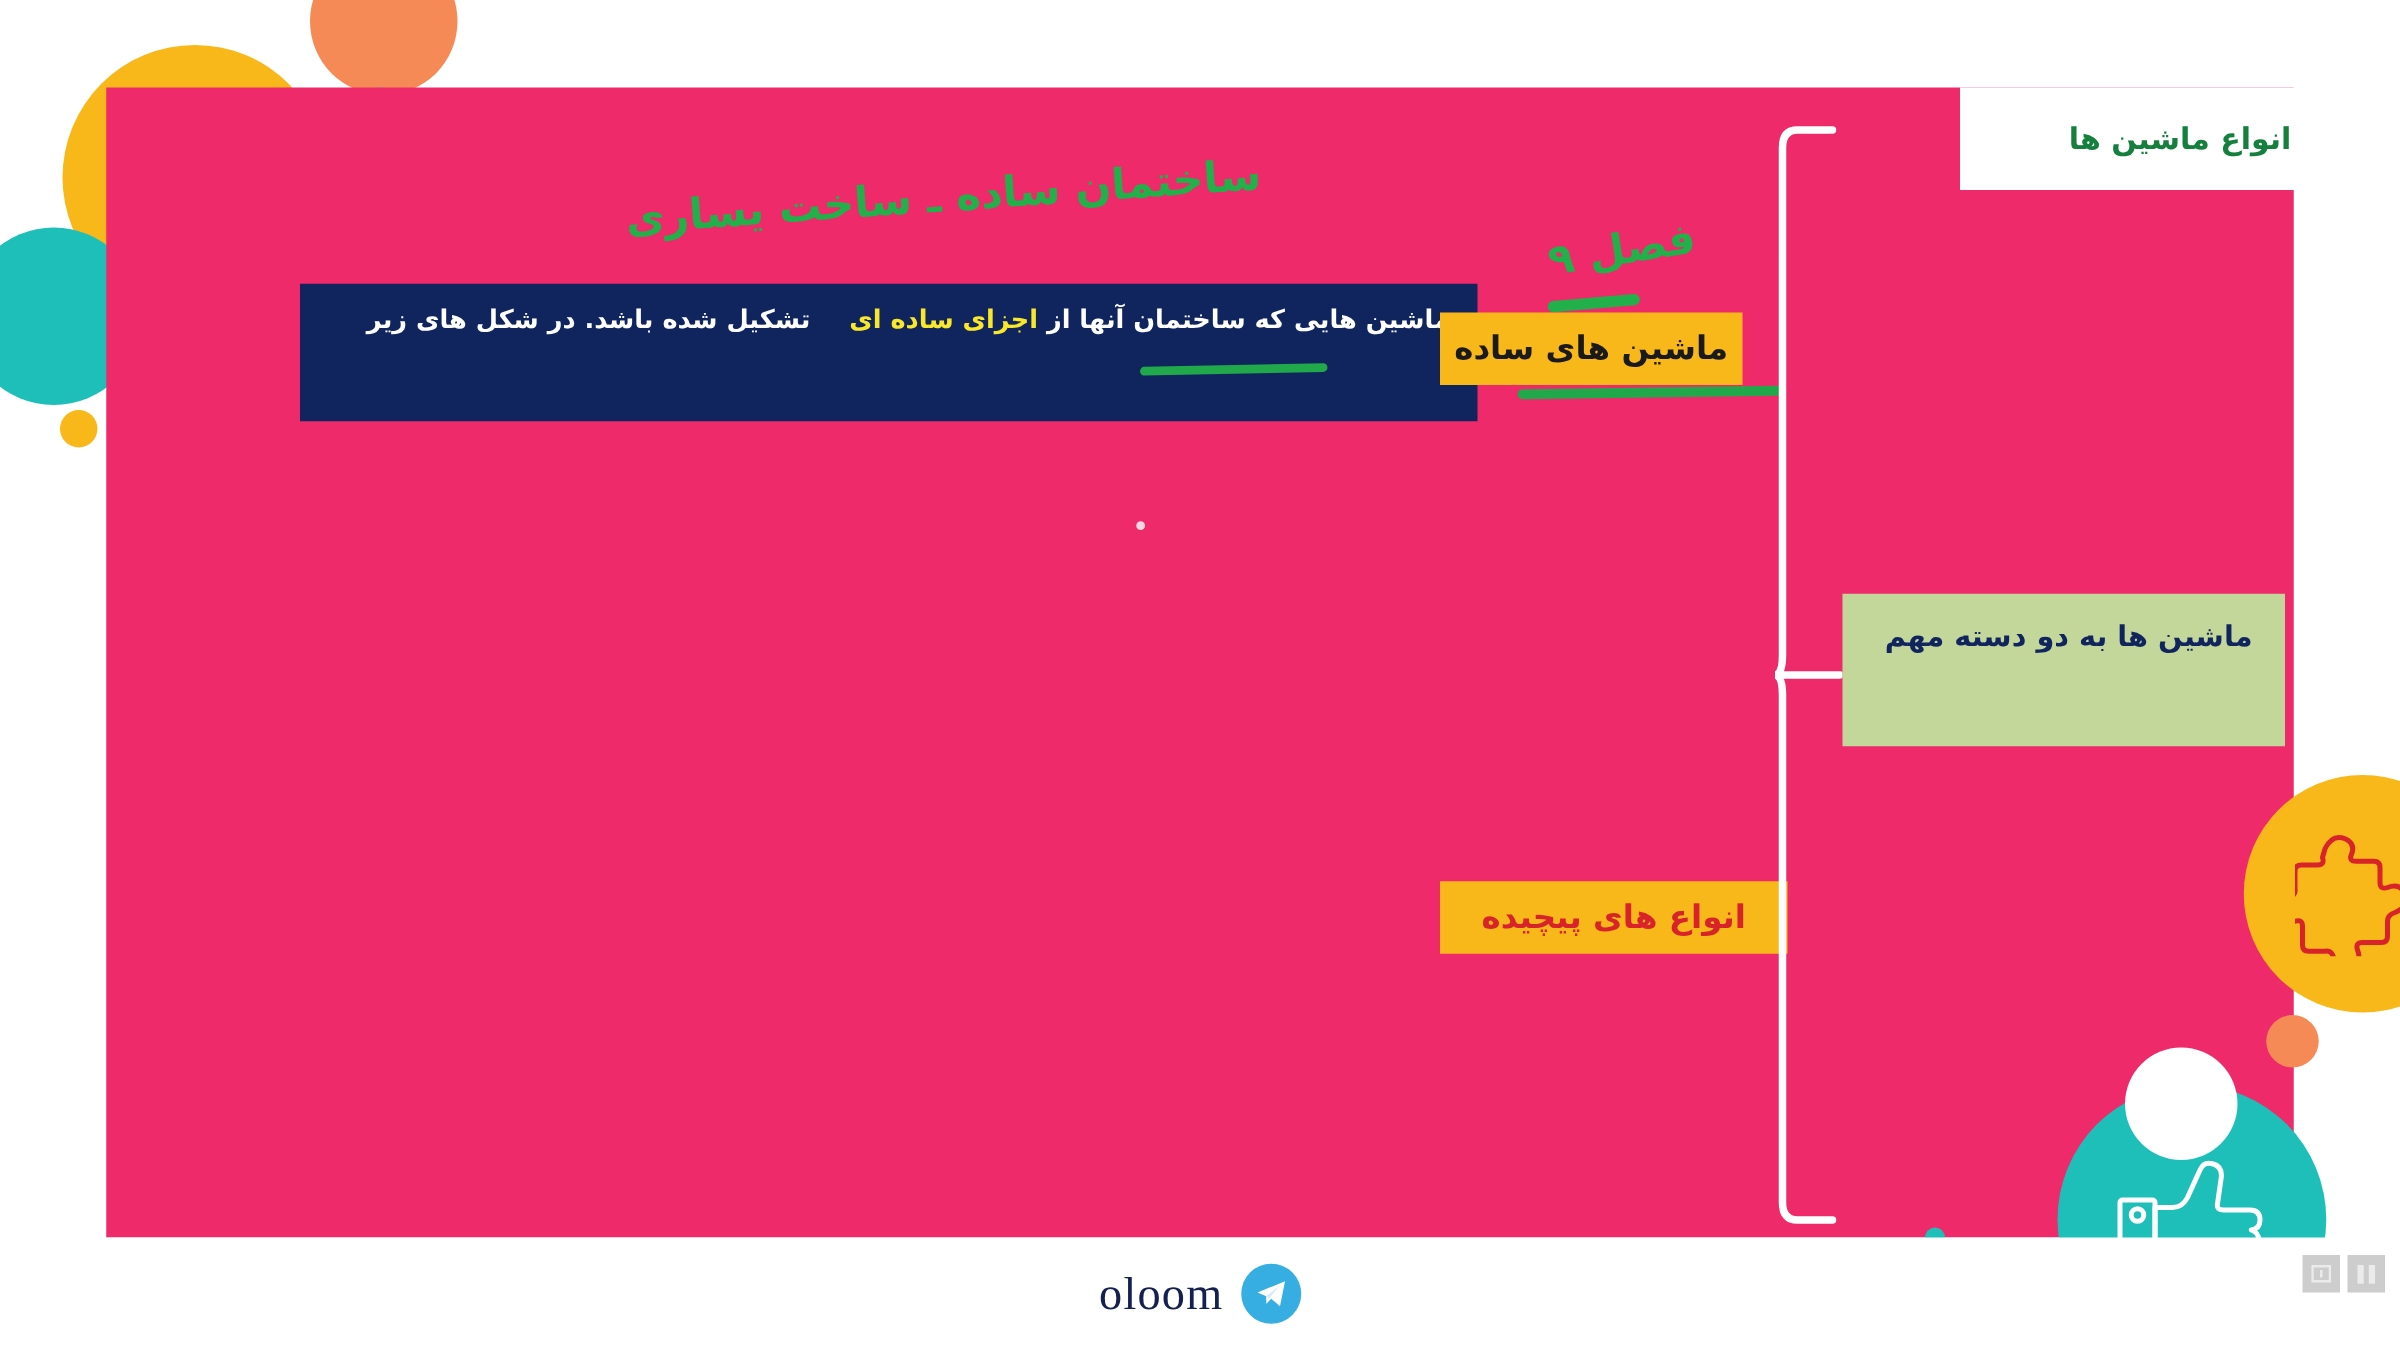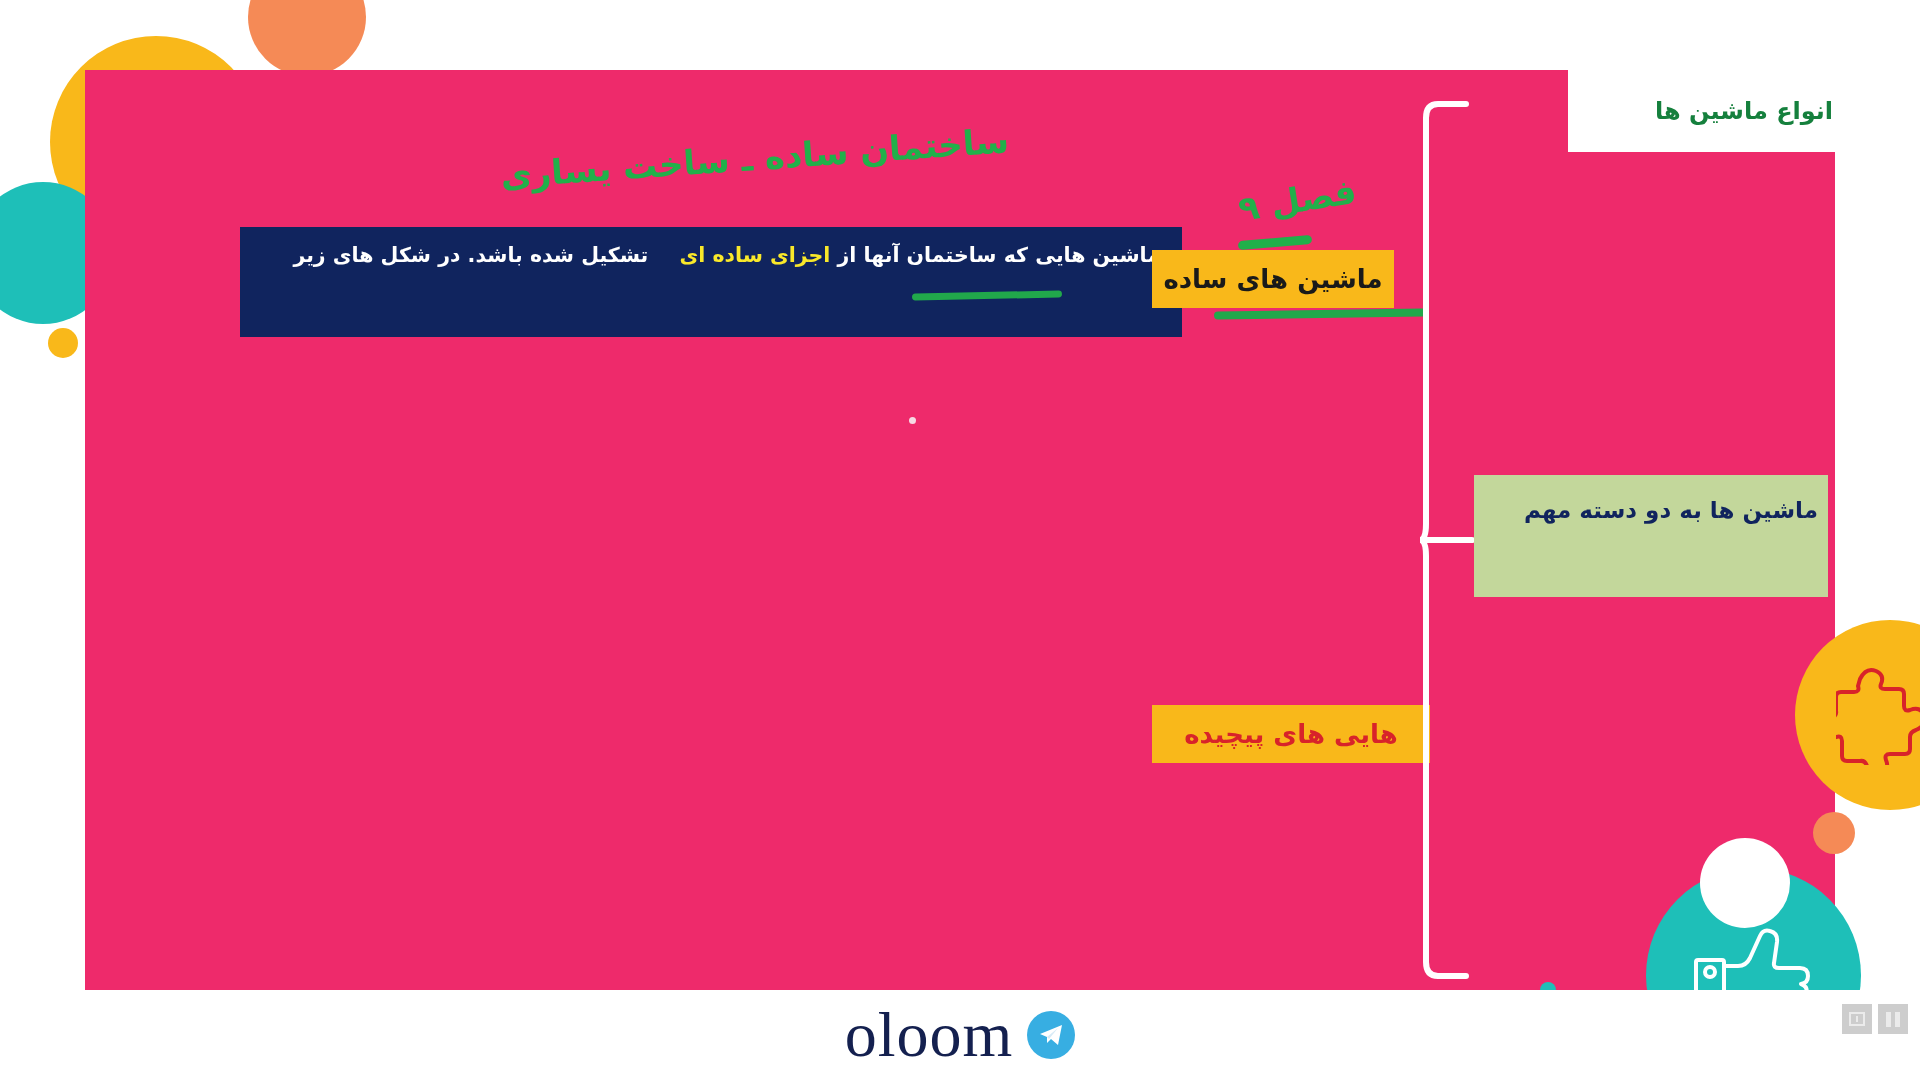--- a/index.html
+++ b/index.html
@@ -168,7 +168,7 @@
     height: 122px;
     background: #C3D79B;
     box-sizing: border-box;
-    padding: 18px 10px 0 18px;
+    padding: 18px 26px 0 18px;
     text-align: right;
     direction: rtl;
   }

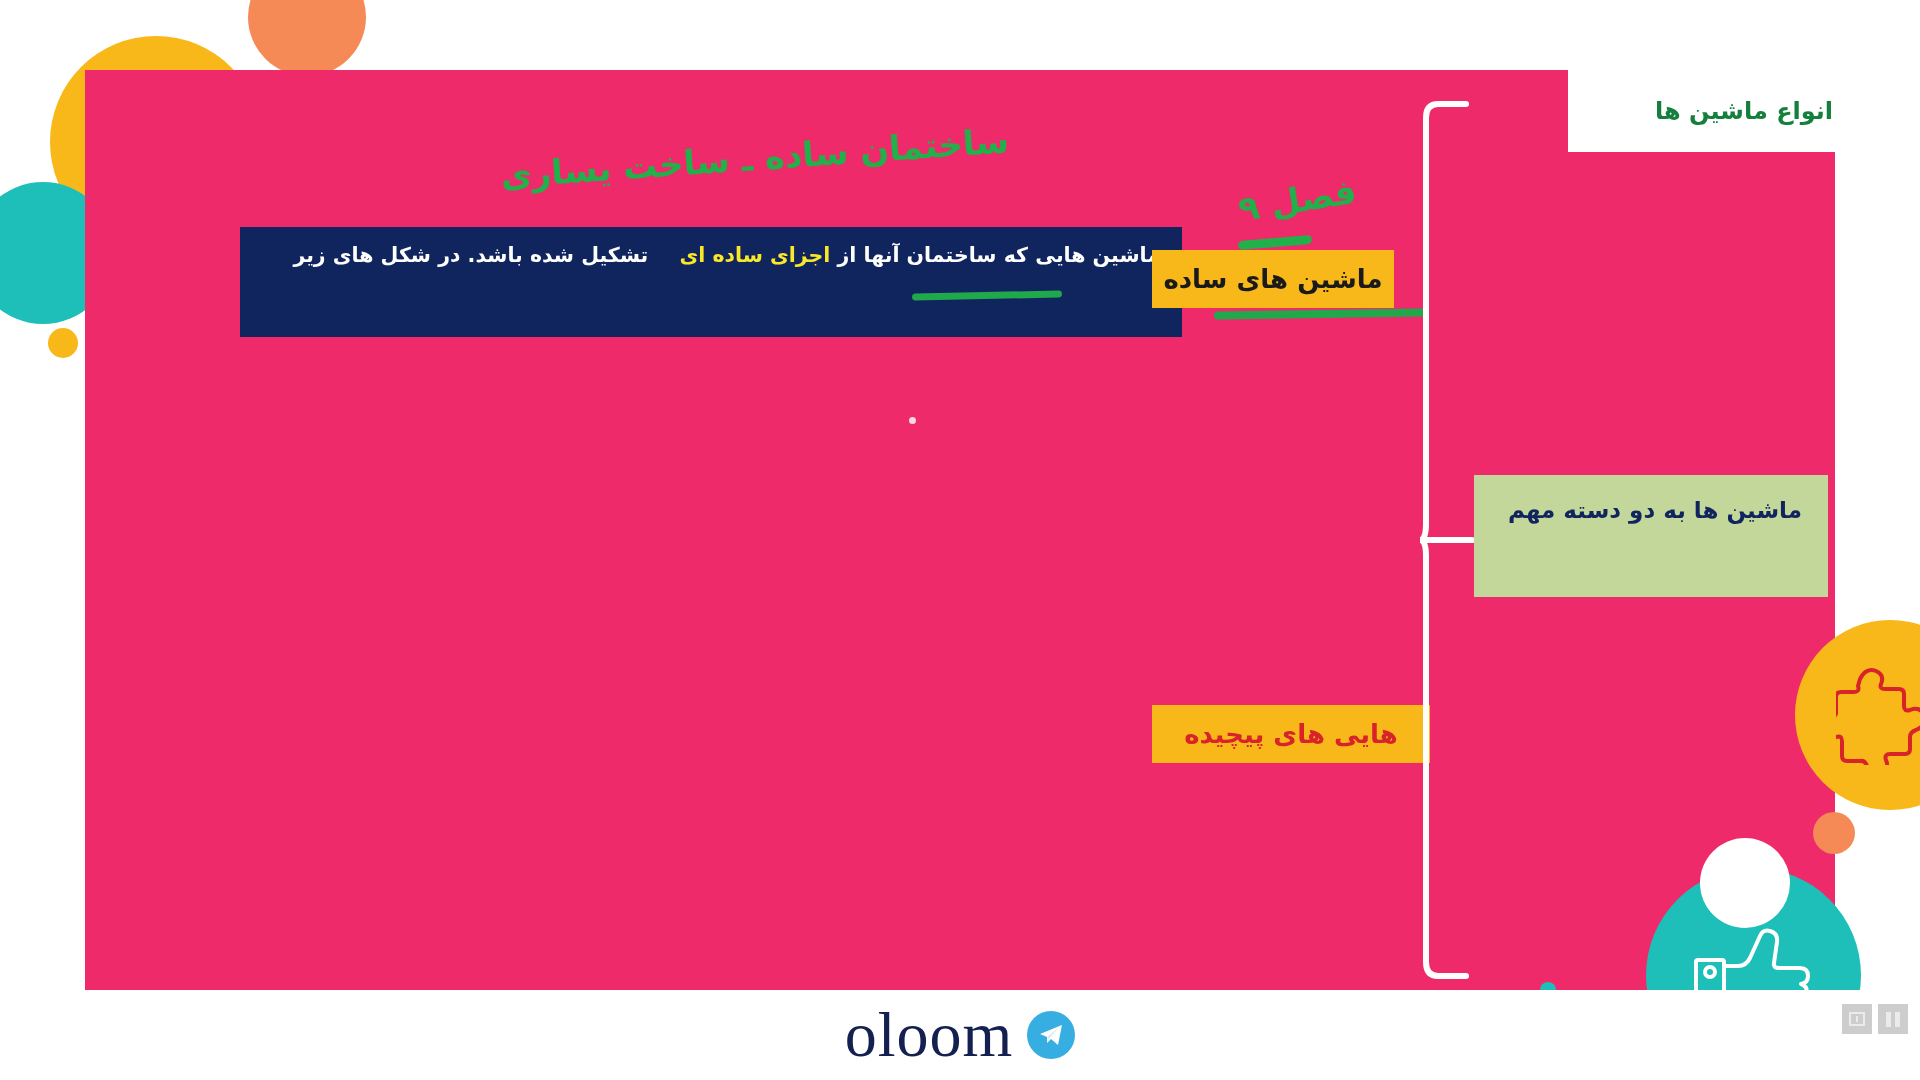--- a/index.html
+++ b/index.html
@@ -278,7 +278,7 @@
   <div class="cat-box" id="cat-simple">ماشین های ساده</div>
   <div id="cat-simple-underline"></div>
 
-  <div class="cat-box" id="cat-complex">هایی های پیچیده</div>
+  <div class="cat-box" id="cat-complex">انواع های پیچیده</div>
 
   <div id="green-box">
     <div class="gline">ماشین ها به دو دسته مهم</div>

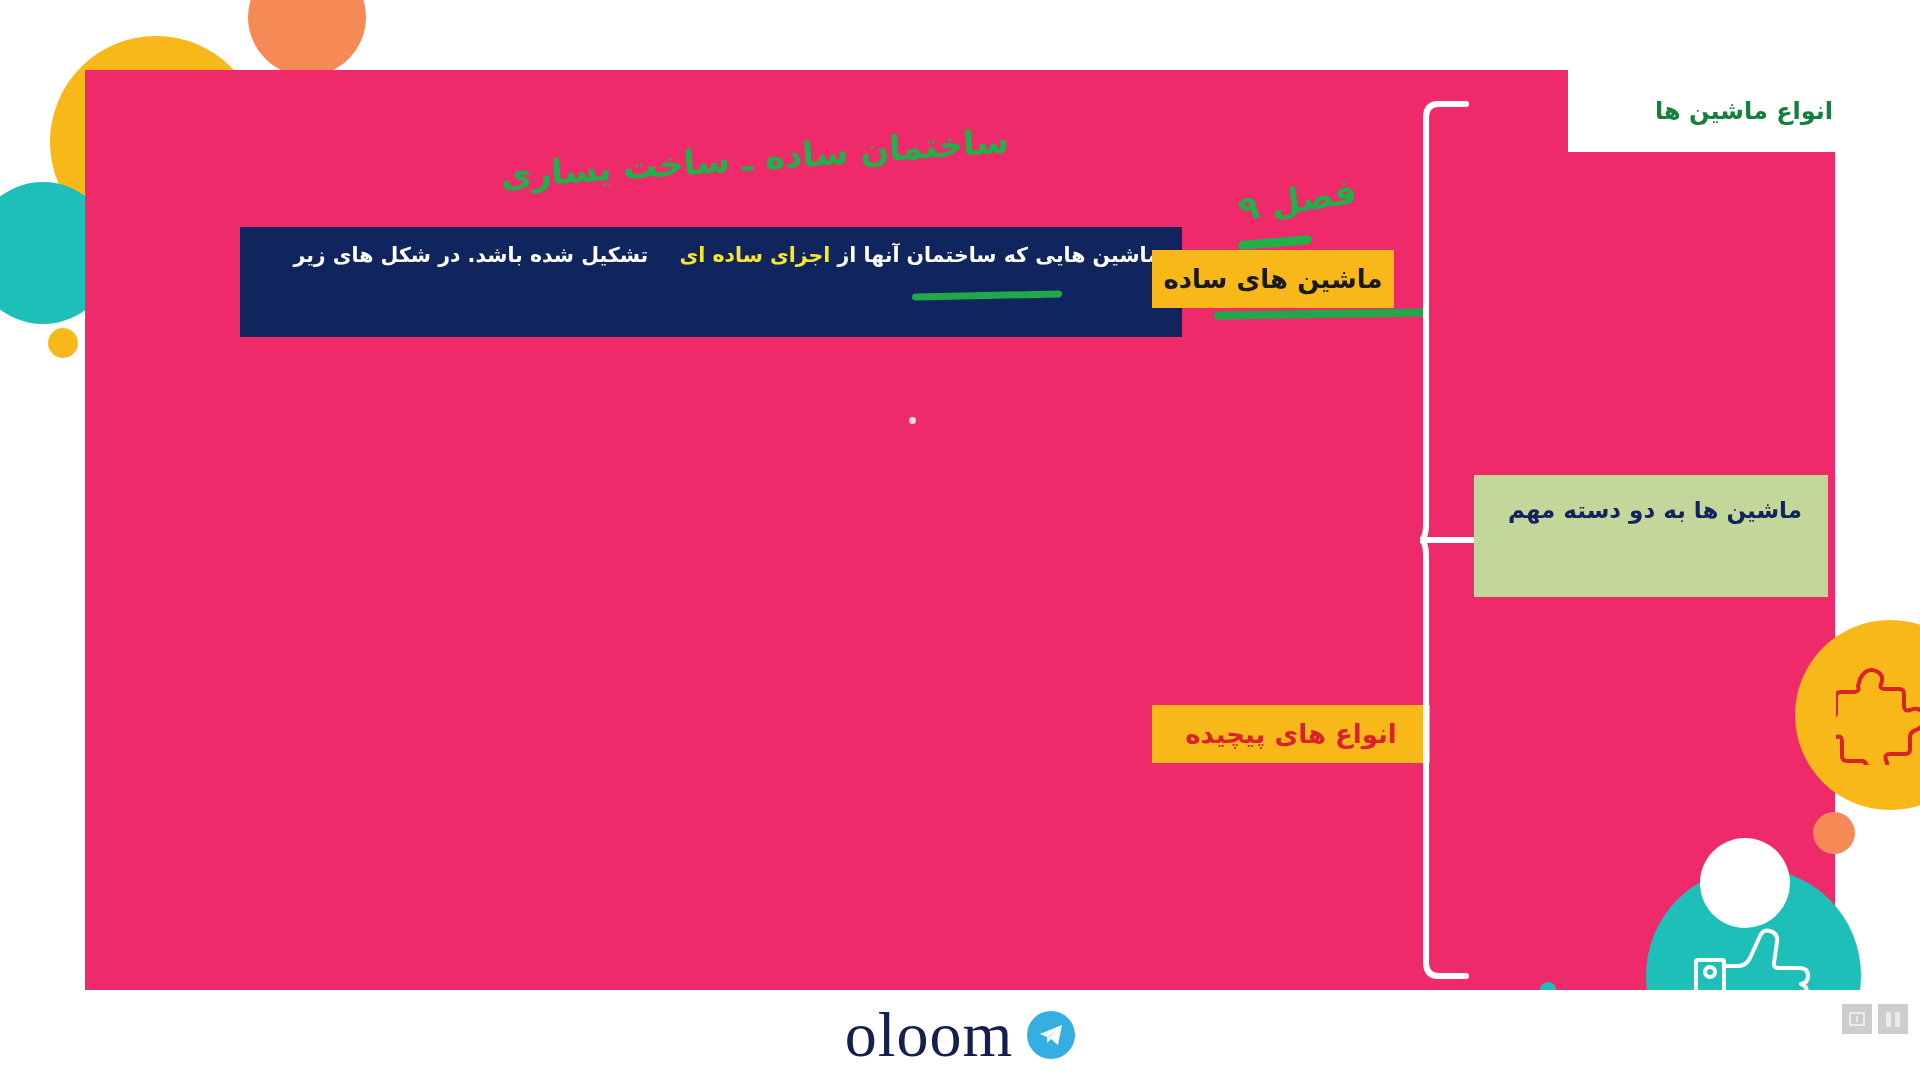--- a/index.html
+++ b/index.html
@@ -217,7 +217,7 @@
   }
   #brand-text {
     font-family: "Liberation Serif", "DejaVu Serif", serif;
-    font-size: 64px;
+    font-size: 37px;
     color: #14204F;
     letter-spacing: 1px;
   }

